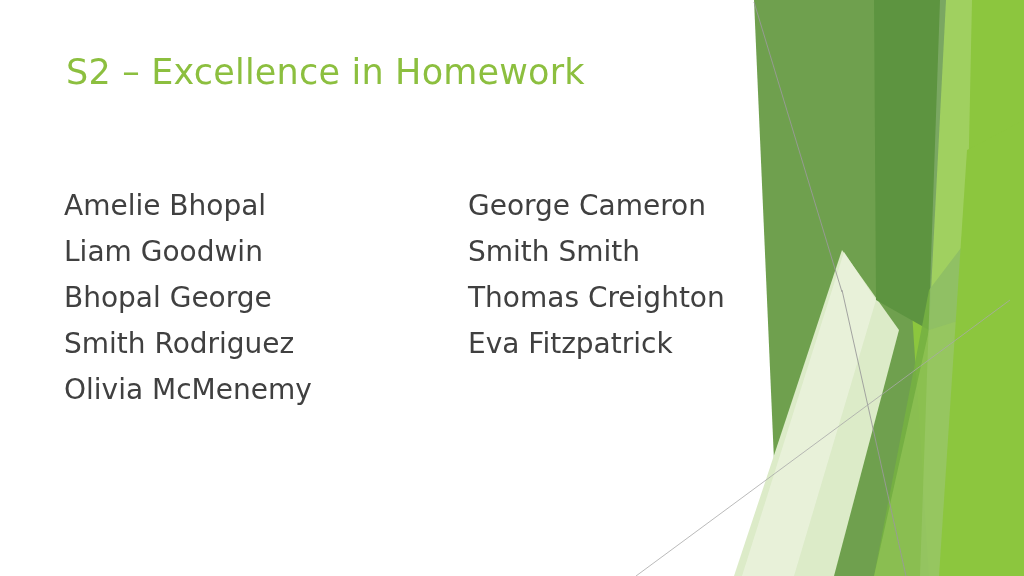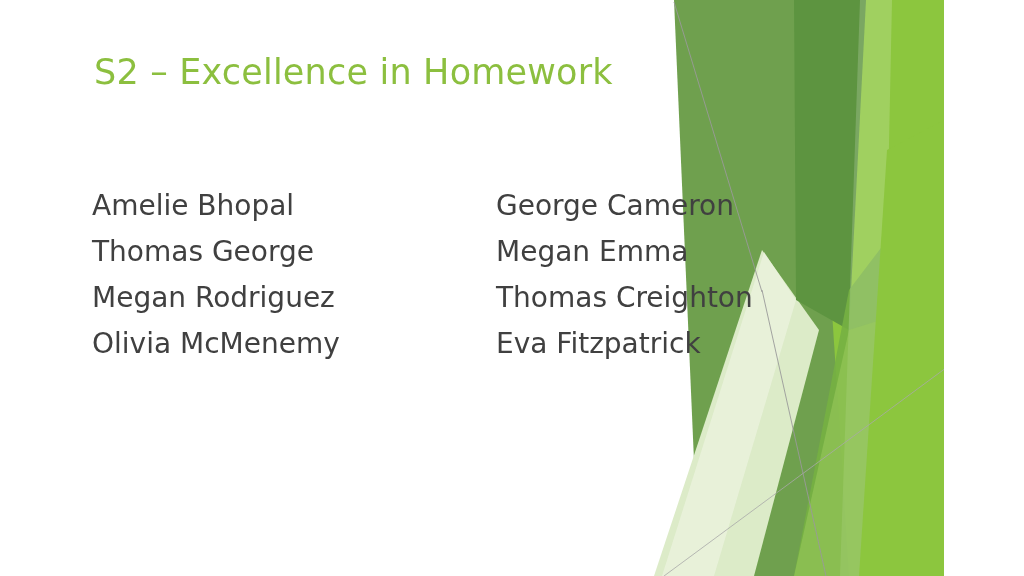--- a/index.html
+++ b/index.html
@@ -13,11 +13,10 @@
   }
   .slide {
     position: relative;
-    width: 916px;
+    width: 1024px;
     height: 576px;
     background: #ffffff;
     overflow: hidden;
-    margin-left: 28px;
   }
 
   

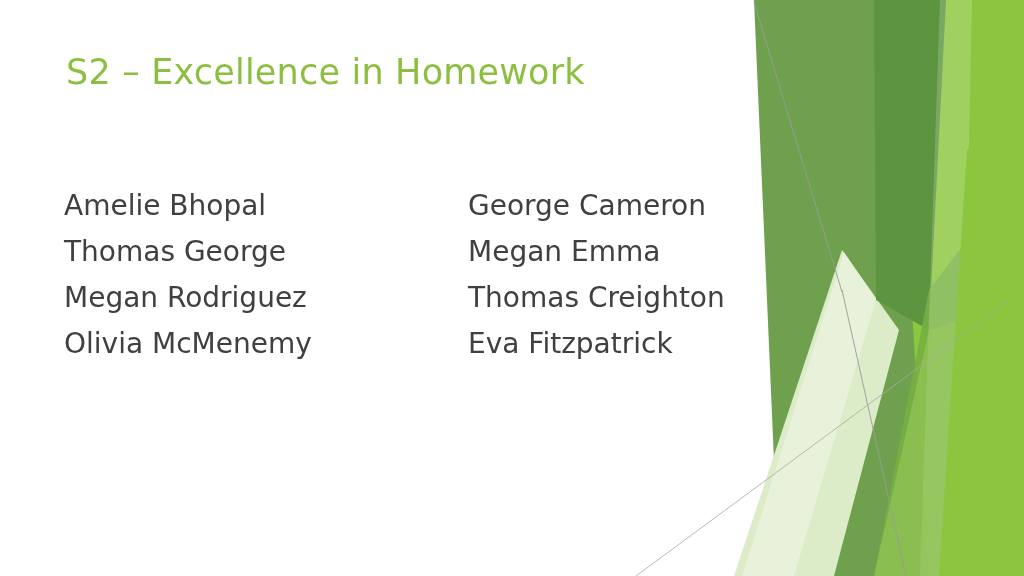--- a/index.html
+++ b/index.html
@@ -116,6 +116,7 @@
 
     <div class="col col-left">
       <div class="name">Amelie Bhopal</div>
+      <div class="name">Liam Goodwin</div>
       <div class="name">Thomas George</div>
       <div class="name">Megan Rodriguez</div>
       <div class="name">Olivia McMenemy</div>

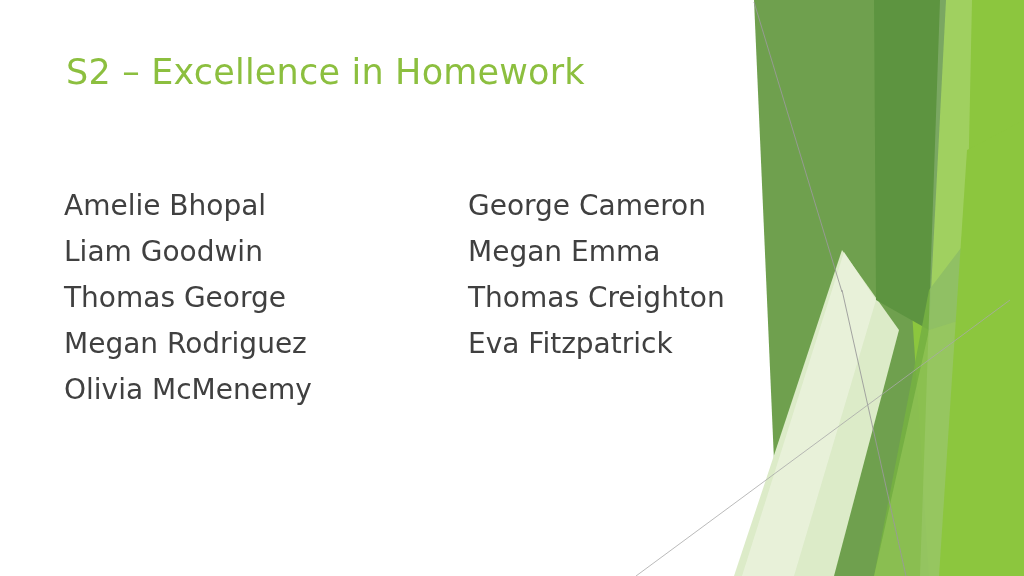--- a/index.html
+++ b/index.html
@@ -124,7 +124,7 @@
 
     <div class="col col-right">
       <div class="name">George Cameron</div>
-      <div class="name">Megan Emma</div>
+      <div class="name">Smith Smith</div>
       <div class="name">Thomas Creighton</div>
       <div class="name">Eva Fitzpatrick</div>
     </div>

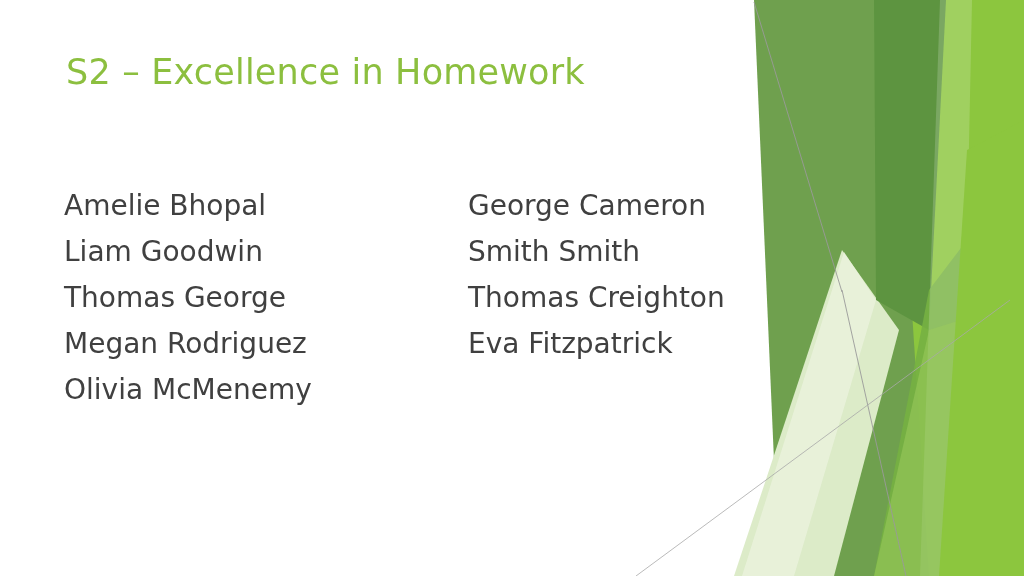--- a/index.html
+++ b/index.html
@@ -117,7 +117,7 @@
     <div class="col col-left">
       <div class="name">Amelie Bhopal</div>
       <div class="name">Liam Goodwin</div>
-      <div class="name">Thomas George</div>
+      <div class="name">Bhopal George</div>
       <div class="name">Megan Rodriguez</div>
       <div class="name">Olivia McMenemy</div>
     </div>

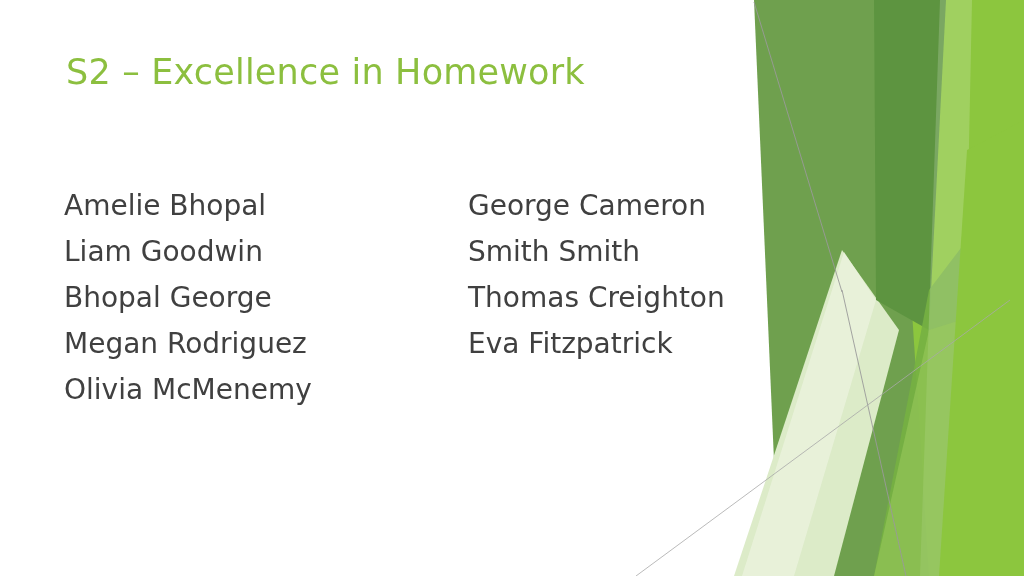--- a/index.html
+++ b/index.html
@@ -118,7 +118,7 @@
       <div class="name">Amelie Bhopal</div>
       <div class="name">Liam Goodwin</div>
       <div class="name">Bhopal George</div>
-      <div class="name">Megan Rodriguez</div>
+      <div class="name">Smith Rodriguez</div>
       <div class="name">Olivia McMenemy</div>
     </div>
 

